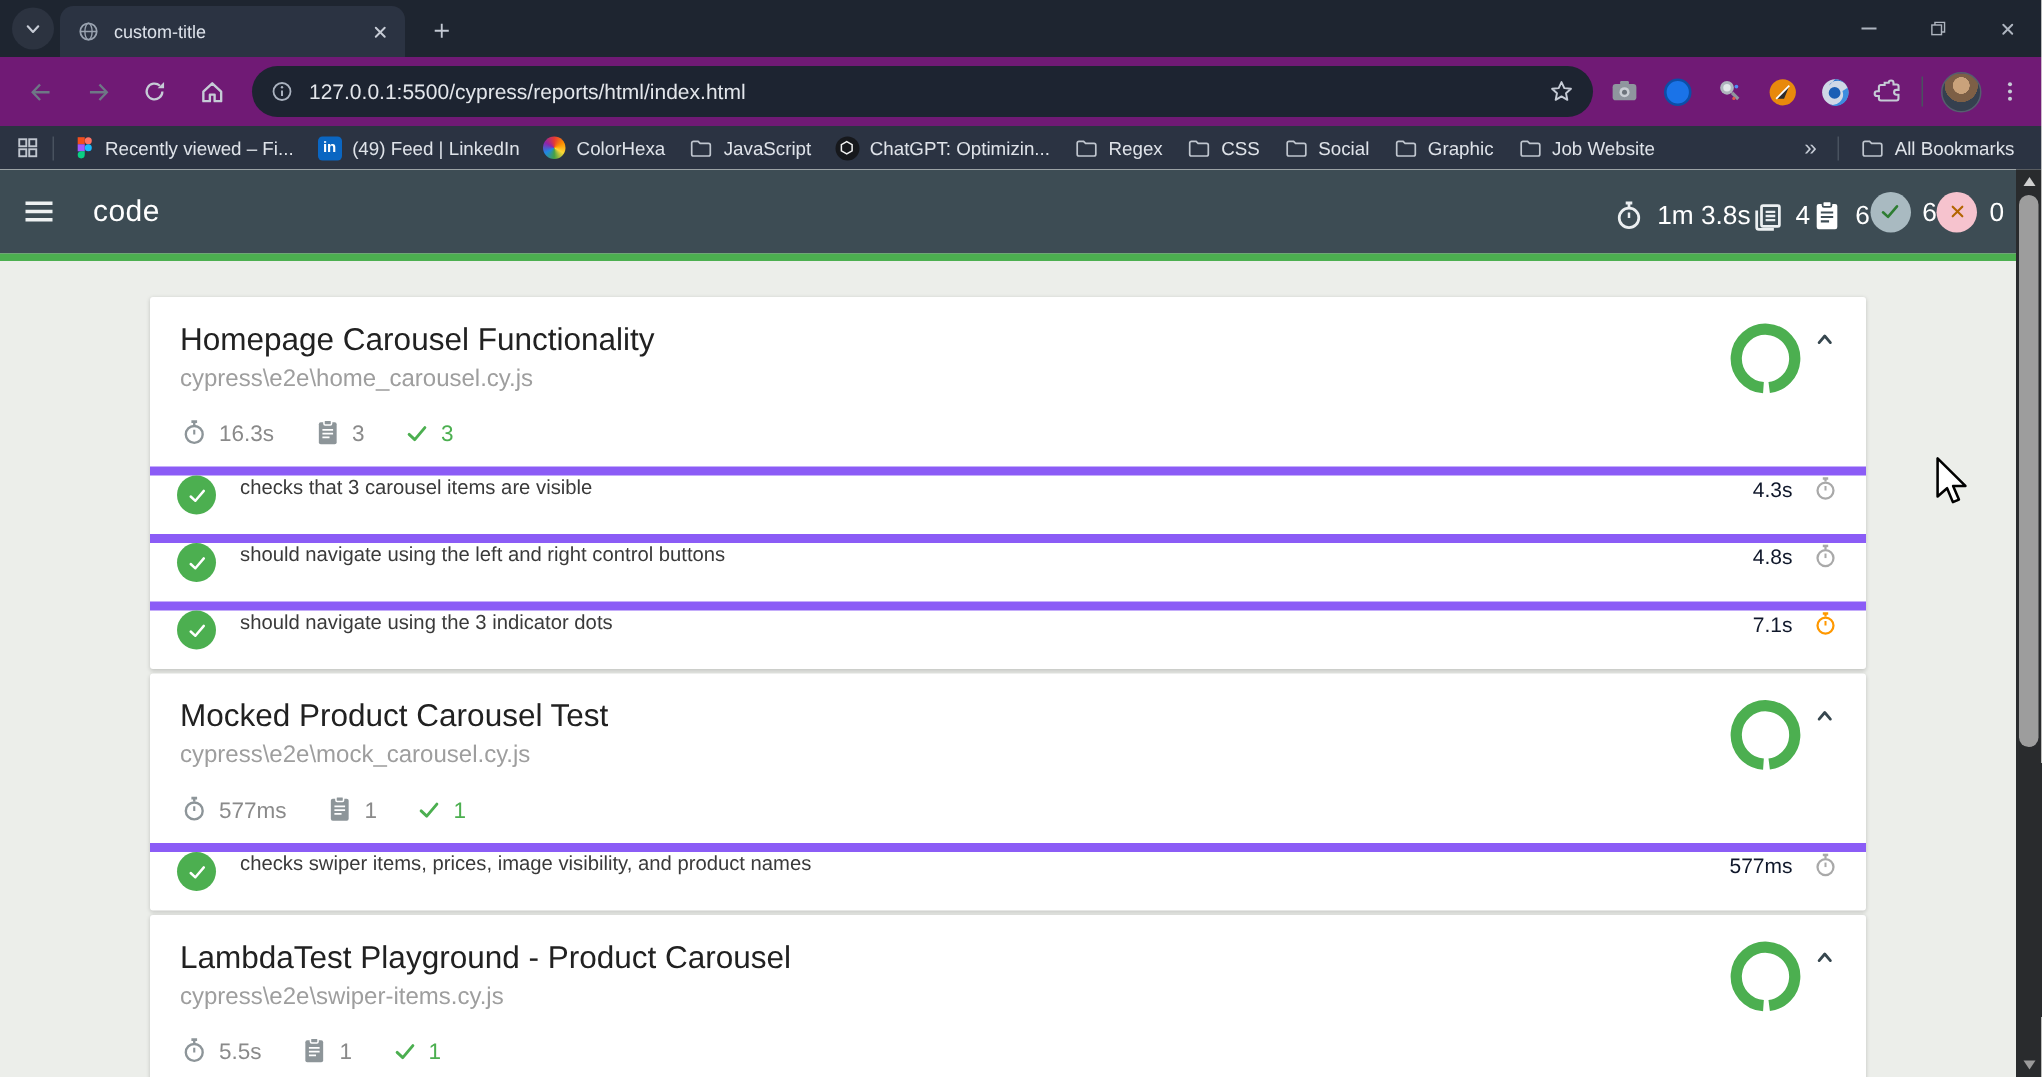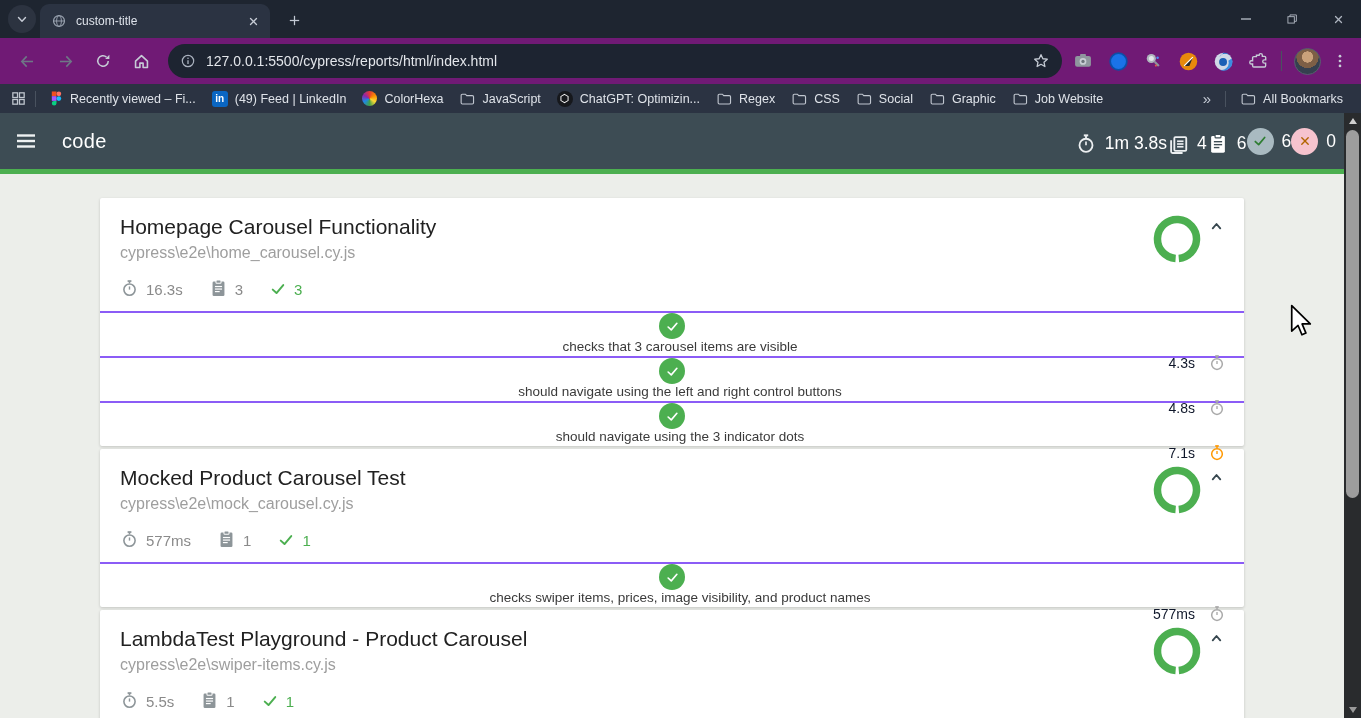--- a/index.html
+++ b/index.html
@@ -64,7 +64,7 @@
   .head-right { display:flex; align-items:flex-start; gap:8px; }
   .collapse-btn { color:#37474f; margin-top:4px; }
   .tests { list-style:none; }
-  .test { display:flex; align-items:center; height:45px; padding:0 18px; border-top:2px solid #8b5cf6; cursor:pointer;flex-direction:column; }
+  .test { display:flex; align-items:flex-start; height:45px; padding:0 18px; border-top:6px solid #8b5cf6; cursor:pointer; }
   .pass-ic { width:26px; height:26px; border-radius:50%; background:#4caf50; display:flex; align-items:center; justify-content:center; color:#fff; flex:none; }
   .tlabel { margin-left:16px; font-size:13.5px; color:#3a3a3a; }
   .dur { margin-left:auto; display:flex; align-items:center; gap:13px; font-size:14px; color:#0f172a; }

